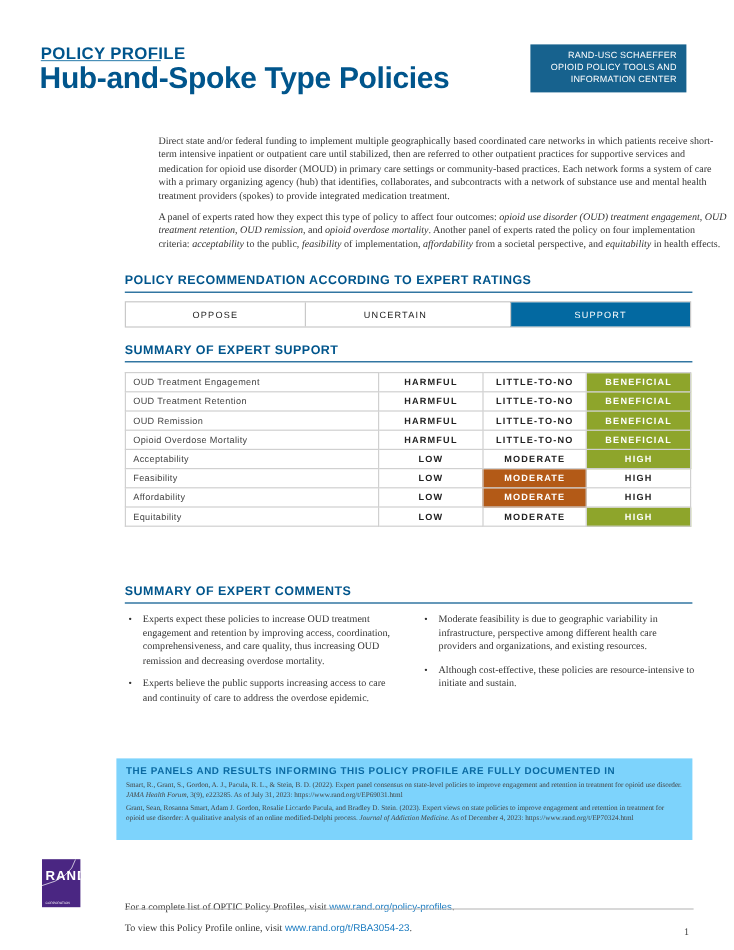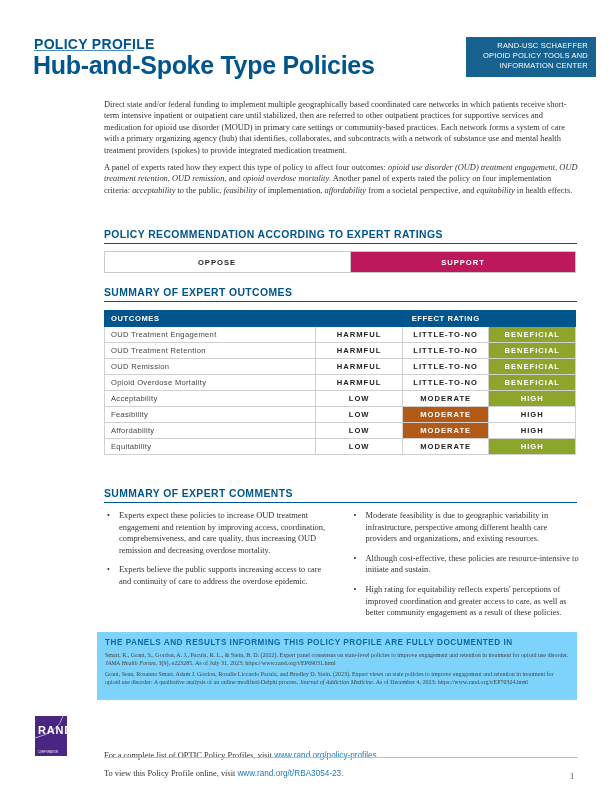--- a/index.html
+++ b/index.html
@@ -9,7 +9,7 @@
   .eyebrow { position: absolute; left: 34px; top: 36px; font-size: 14px; font-weight: bold; color: #00558c; letter-spacing: 0.3px; }
   .eyebrow-rule { position: absolute; left: 34px; top: 50px; width: 100px; height: 1px; background: #4a90b8; }
   .title { position: absolute; left: 33px; top: 51px; font-size: 25px; font-weight: bold; color: #00558c; letter-spacing: -0.3px; }
-  .org-box { position: absolute; left: 466px; top: 37px; width: 130px; height: 40px; background: #17628e; color: #fff; font-size: 7.5px; text-align: right; padding: 4px 8px; line-height: 10px; letter-spacing: 0.2px; }
+  .org-box { position: absolute; left: 442px; top: 37px; width: 130px; height: 40px; background: #17628e; color: #fff; font-size: 7.5px; text-align: right; padding: 4px 8px; line-height: 10px; letter-spacing: 0.2px; }
 
   .intro { position: absolute; left: 104px; width: 474px; font-family: "Liberation Serif", serif; font-size: 8.4px; line-height: 11.4px; color: #333; }
   .intro p + p { margin-top: 6px; }

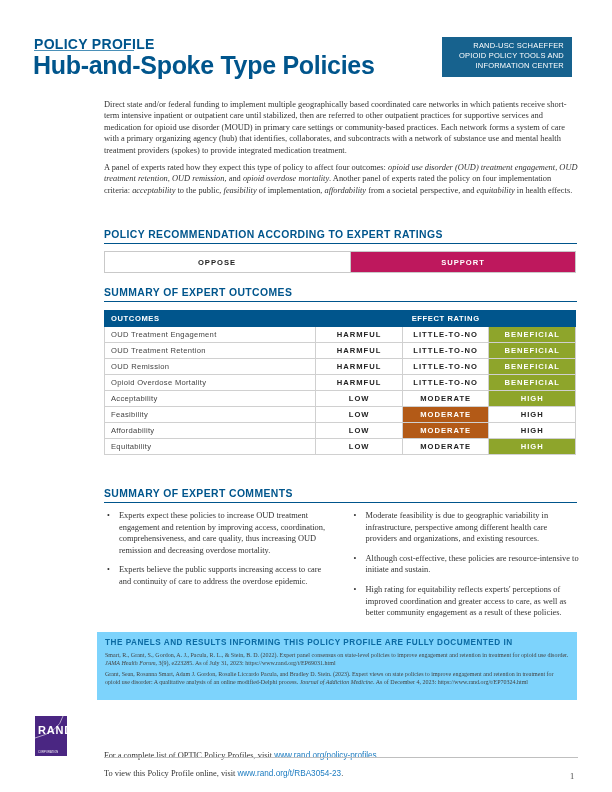--- a/index.html
+++ b/index.html
@@ -63,7 +63,7 @@
   <div>INFORMATION CENTER</div>
 </div>
 
-<div class="intro" style="top:99px;">
+<div class="intro" style="top:112px;margin-left:28px;">
   <p>Direct state and/or federal funding to implement multiple geographically based coordinated care networks in which patients receive short-term intensive inpatient or outpatient care until stabilized, then are referred to other outpatient practices for supportive services and medication for opioid use disorder (MOUD) in primary care settings or community-based practices. Each network forms a system of care with a primary organizing agency (hub) that identifies, collaborates, and subcontracts with a network of substance use and mental health treatment providers (spokes) to provide integrated medication treatment.</p>
   <p><span>A panel of experts rated how they expect this type of policy to affect four outcomes: </span><em>opioid use disorder (OUD) treatment engagement</em><span>, </span><em>OUD treatment retention</em><span>, </span><em>OUD remission</em><span>, and </span><em>opioid overdose mortality</em><span>. Another panel of experts rated the policy on four implementation criteria: </span><em>acceptability</em><span> to the public, </span><em>feasibility</em><span> of implementation, </span><em>affordability</em><span> from a societal perspective, and </span><em>equitability</em><span> in health effects.</span></p>
 </div>

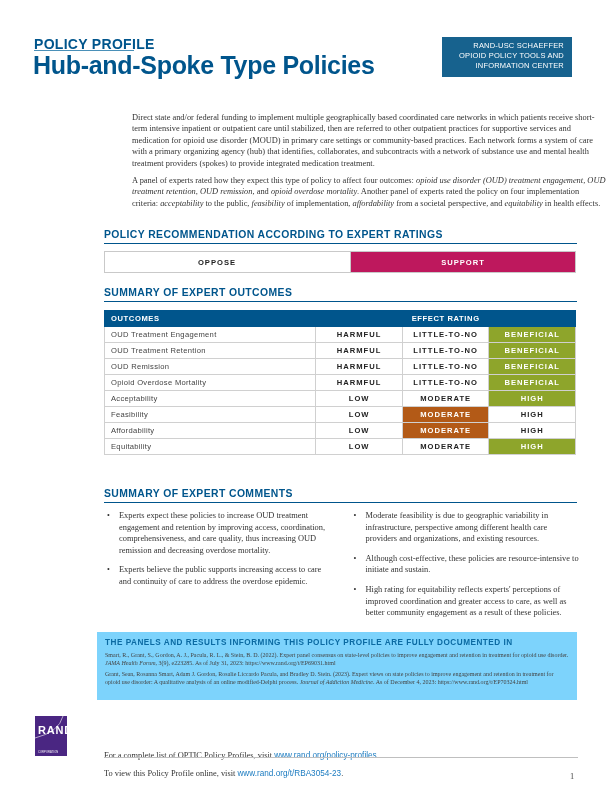--- a/index.html
+++ b/index.html
@@ -18,7 +18,7 @@
   .sec-head { position: absolute; left: 104px; width: 473px; font-size: 10.4px; font-weight: bold; color: #00558c; letter-spacing: 0.4px; padding-bottom: 3px; border-bottom: 1.2px solid #00558c; }
 
   .rec-row { position: absolute; left: 104px; top: 251px; width: 472px; height: 22px; display: flex; border: 1px solid #c9c9c9; }
-  .rec-cell { flex: 1; display: flex; align-items: center; justify-content: center; font-size: 7.6px; font-weight: bold; letter-spacing: 1px; color: #222; }
+  .rec-cell { flex: 1; display: flex; align-items: center; justify-content: center; font-size: 7.6px; font-weight: normal; letter-spacing: 1px; color: #222; }
   .rec-cell + .rec-cell { border-left: 1px solid #c9c9c9; }
   .rec-cell.active { background: #be185d; color: #fff; margin-left: 21px; }
 

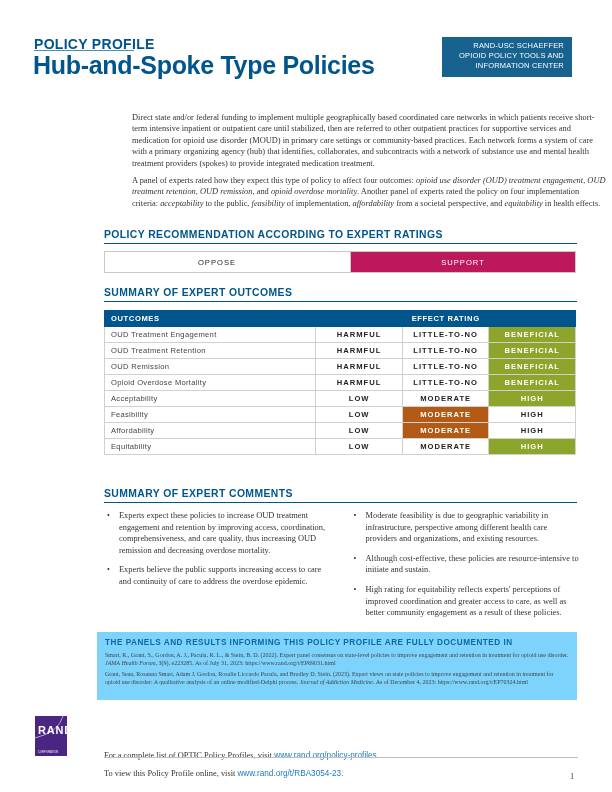--- a/index.html
+++ b/index.html
@@ -71,6 +71,7 @@
 <div class="sec-head" style="top:229px;">POLICY RECOMMENDATION ACCORDING TO EXPERT RATINGS</div>
 <div class="rec-row">
   <div class="rec-cell">OPPOSE</div>
+  <div class="rec-cell">UNCERTAIN</div>
   <div class="rec-cell active">SUPPORT</div>
 </div>
 

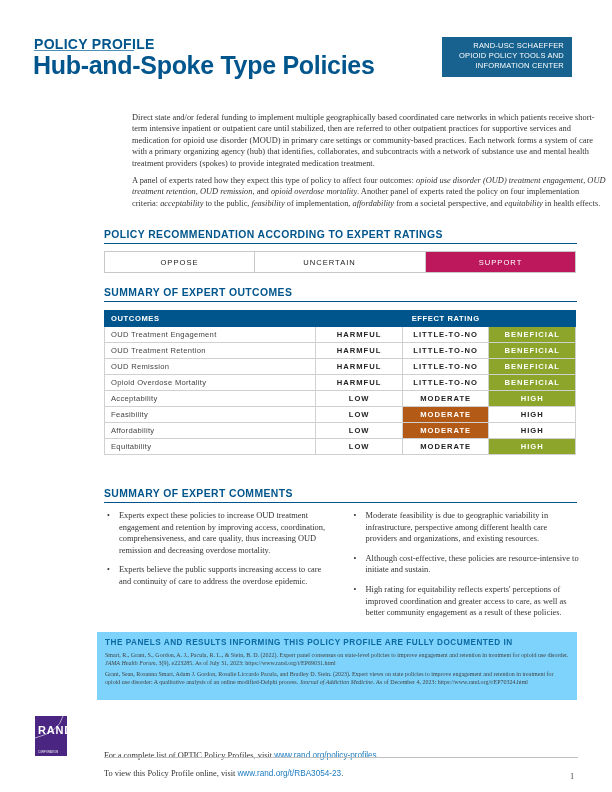--- a/index.html
+++ b/index.html
@@ -20,7 +20,7 @@
   .rec-row { position: absolute; left: 104px; top: 251px; width: 472px; height: 22px; display: flex; border: 1px solid #c9c9c9; }
   .rec-cell { flex: 1; display: flex; align-items: center; justify-content: center; font-size: 7.6px; font-weight: normal; letter-spacing: 1px; color: #222; }
   .rec-cell + .rec-cell { border-left: 1px solid #c9c9c9; }
-  .rec-cell.active { background: #be185d; color: #fff; margin-left: 21px; }
+  .rec-cell.active { background: #0369a1; color: #fff; margin-left: 21px; }
 
   .ratings { position: absolute; left: 104px; top: 310px; width: 472px; border-collapse: collapse; font-size: 7.6px; }
   .ratings td, .ratings th { height: 16px; border: 1px solid #d0d0d0; }

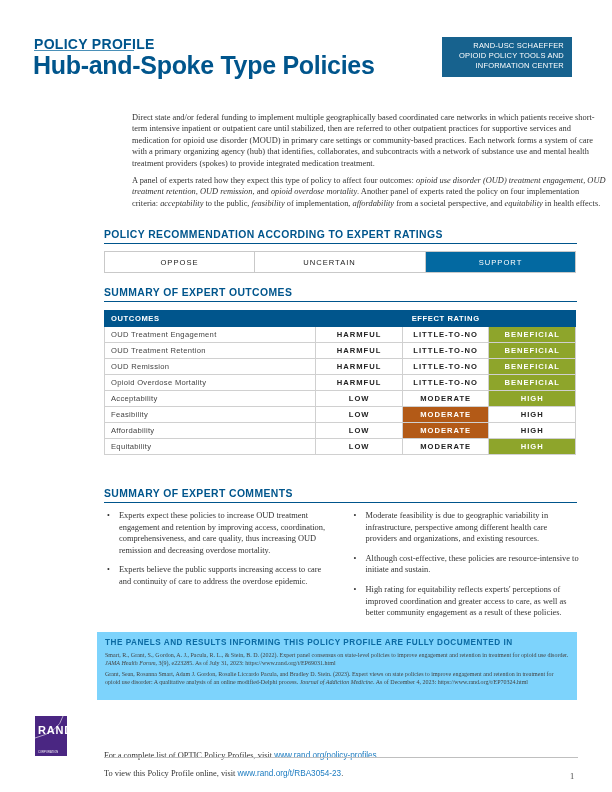--- a/index.html
+++ b/index.html
@@ -75,7 +75,7 @@
   <div class="rec-cell active">SUPPORT</div>
 </div>
 
-<div class="sec-head" style="top:287px;">SUMMARY OF EXPERT OUTCOMES</div>
+<div class="sec-head" style="top:287px;">SUMMARY OF EXPERT SUPPORT</div>
 <table class="ratings">
   <tbody>
       <tr class="hdr">

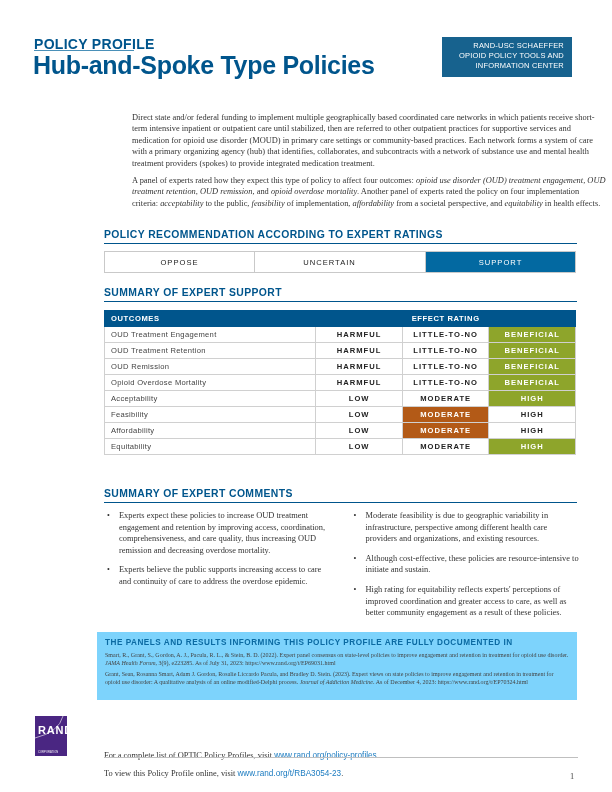--- a/index.html
+++ b/index.html
@@ -78,10 +78,6 @@
 <div class="sec-head" style="top:287px;">SUMMARY OF EXPERT SUPPORT</div>
 <table class="ratings">
   <tbody>
-      <tr class="hdr">
-    <th>OUTCOMES</th>
-    <th class="center" colspan="3">EFFECT RATING</th>
-  </tr>
   <tr>
     <td class="label">OUD Treatment Engagement</td>
     <td class="val">HARMFUL</td>

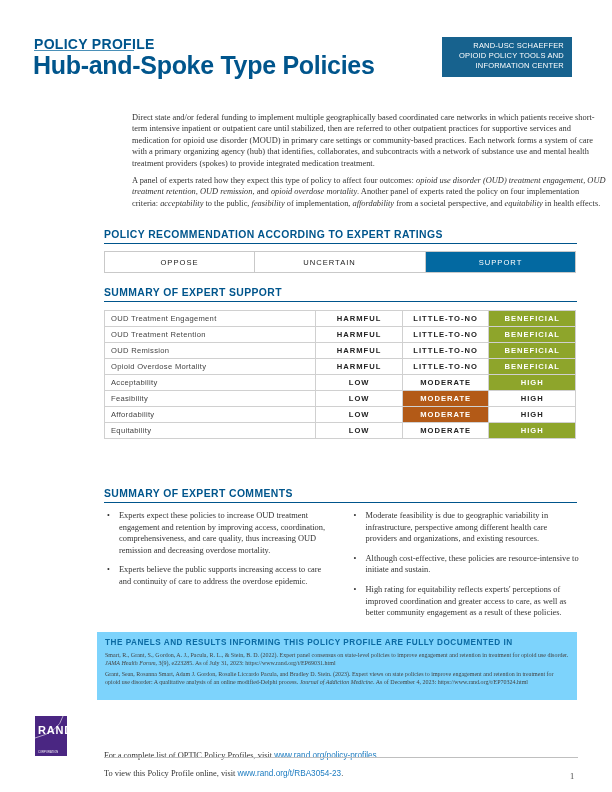--- a/index.html
+++ b/index.html
@@ -138,7 +138,6 @@
   <ul>
     <li>Moderate feasibility is due to geographic variability in infrastructure, perspective among different health care providers and organizations, and existing resources.</li>
     <li>Although cost-effective, these policies are resource-intensive to initiate and sustain.</li>
-    <li>High rating for equitability reflects experts' perceptions of improved coordination and greater access to care, as well as better community engagement as a result of these policies.</li>
   </ul>
 </div>
 

